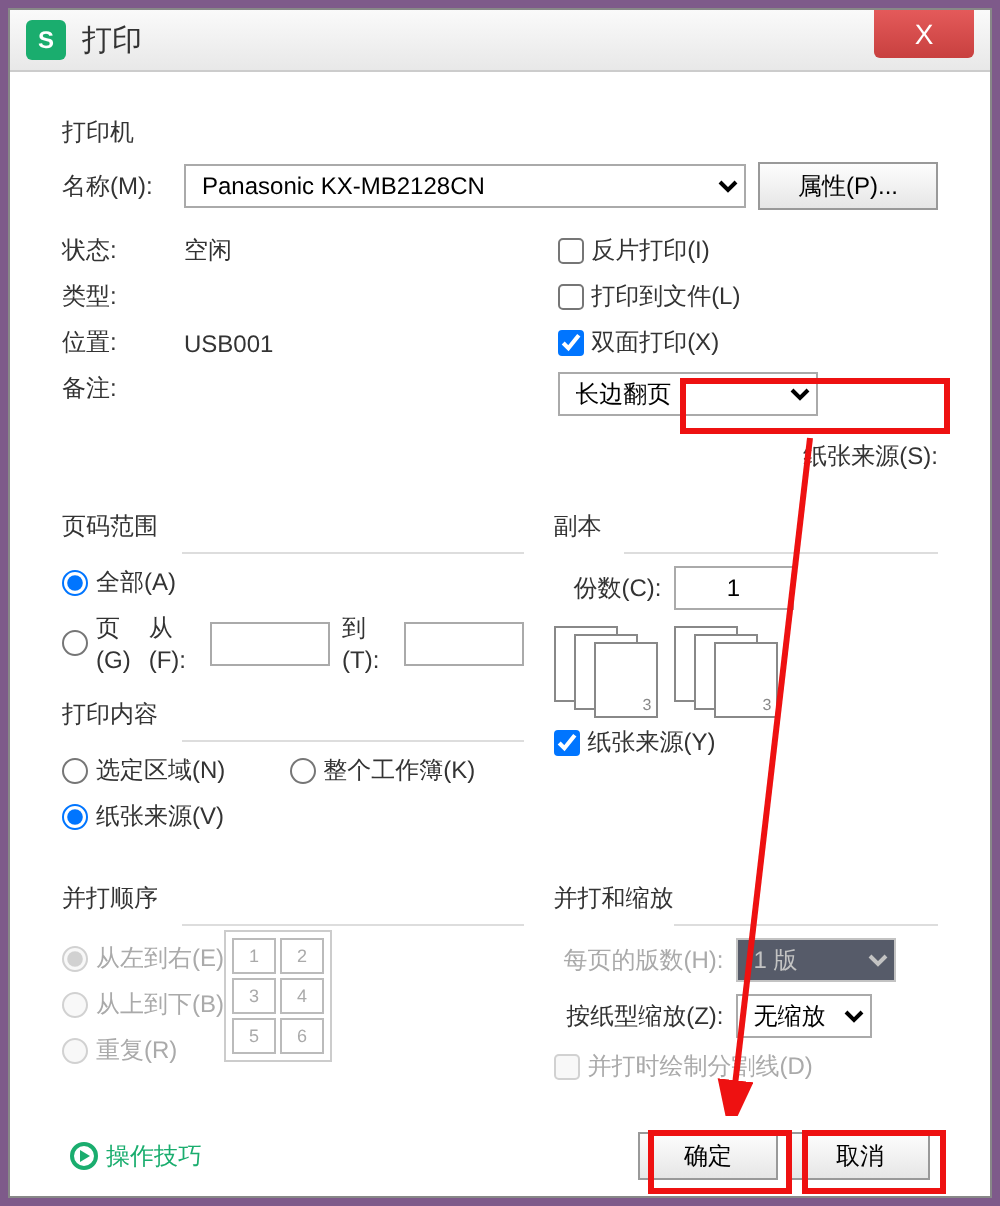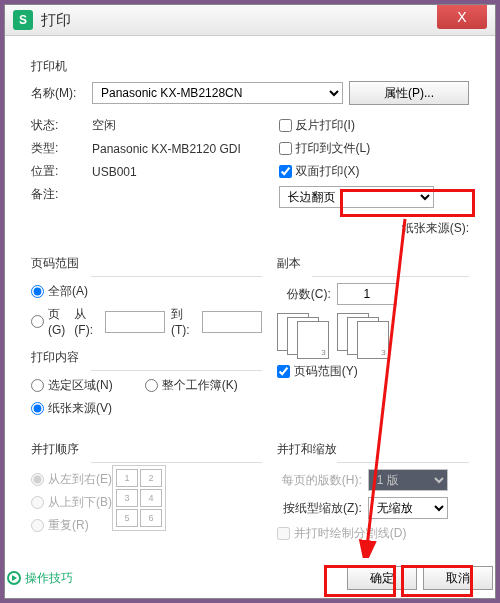--- a/index.html
+++ b/index.html
@@ -16,7 +16,7 @@
 select, input[type=text] { border: 1px solid #aaa; height: 22px; padding: 0 4px; background: #fff; }
 input[type=text].num { width: 60px; text-align: center; }
 button { border: 1px solid #999; background: linear-gradient(to bottom,#fdfdfd,#e6e6e6); height: 24px; padding: 0 14px; cursor: pointer; }
-.btn-wide { width: 120px; }
+.btn-wide { width: 90px; }
 .group-title { margin: 12px 0 4px 0; color: #333; }
 .two-col { display: flex; gap: 15px; }
 .left { flex: 1.2; }

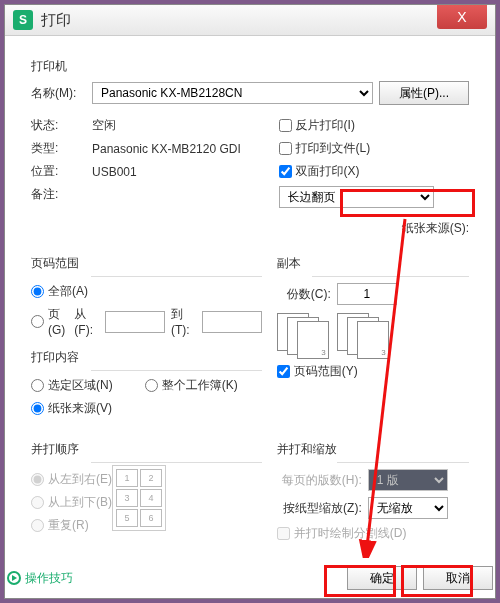--- a/index.html
+++ b/index.html
@@ -71,7 +71,6 @@
           </div>
         <div class="row">
             <span class="lbl">类型:</span>
-            <span>Panasonic KX-MB2120 GDI</span>
           </div>
         <div class="row">
             <span class="lbl">位置:</span>

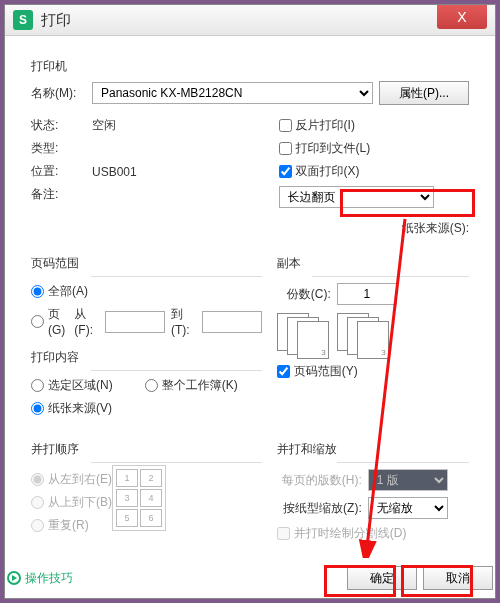--- a/index.html
+++ b/index.html
@@ -100,7 +100,7 @@
             </label>
           </div>
         <div class="row">
-            <select style="width:155px"><option>长边翻页</option></select>
+            <select style="width:130px"><option>长边翻页</option></select>
           </div>
       </div>
     </div>

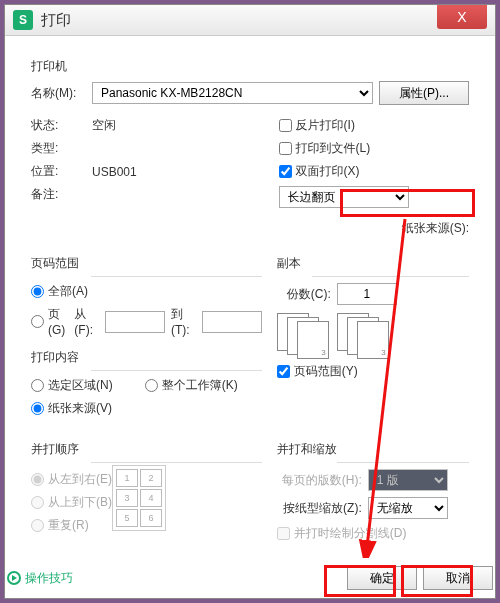--- a/index.html
+++ b/index.html
@@ -185,7 +185,7 @@
         <div class="row">
             <label class="chk">
               <input type="checkbox" checked="" style="">
-              <span>页码范围(Y)</span>
+              <span>纸张来源(Y)</span>
             </label>
           </div>
       </div>

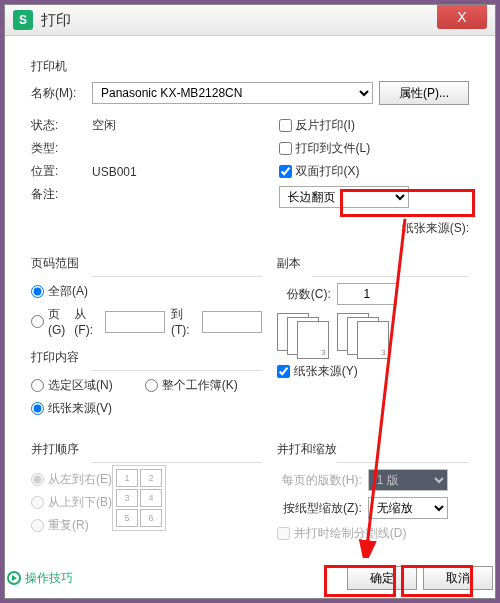--- a/index.html
+++ b/index.html
@@ -236,7 +236,7 @@
         </div>
         <div class="row">
           <span class="lbl2">按纸型缩放(Z):</span>
-          <select style="width:80px"><option>无缩放</option></select>
+          <select style="width:68px"><option>无缩放</option></select>
         </div>
         <div class="row disabled">
             <label class="chk">

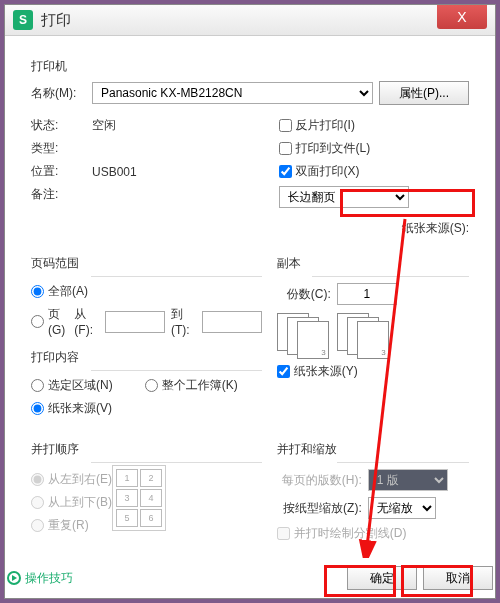--- a/index.html
+++ b/index.html
@@ -30,7 +30,7 @@
 .copy-stack { position: relative; width: 50px; height: 42px; }
 .sheet { position: absolute; width: 32px; height: 38px; border: 1px solid #888; background: #fff; }
 .sheet span { position: absolute; bottom: 1px; right: 2px; font-size: 8px; color: #888; }
-.footer { display: flex; align-items: center; padding: 8px 2px; border-top: 0; }
+.footer { display: flex; align-items: center; padding: 8px 30px; border-top: 0; }
 .tips { color: #1aad6e; display: flex; align-items: center; gap: 4px; flex: 1; }
 .tips .play { width: 14px; height: 14px; border: 2px solid #1aad6e; border-radius: 50%; display: flex; align-items: center; justify-content: center; }
 .tips .play::after { content: ""; border-left: 5px solid #1aad6e; border-top: 3px solid transparent; border-bottom: 3px solid transparent; margin-left: 1px; }

